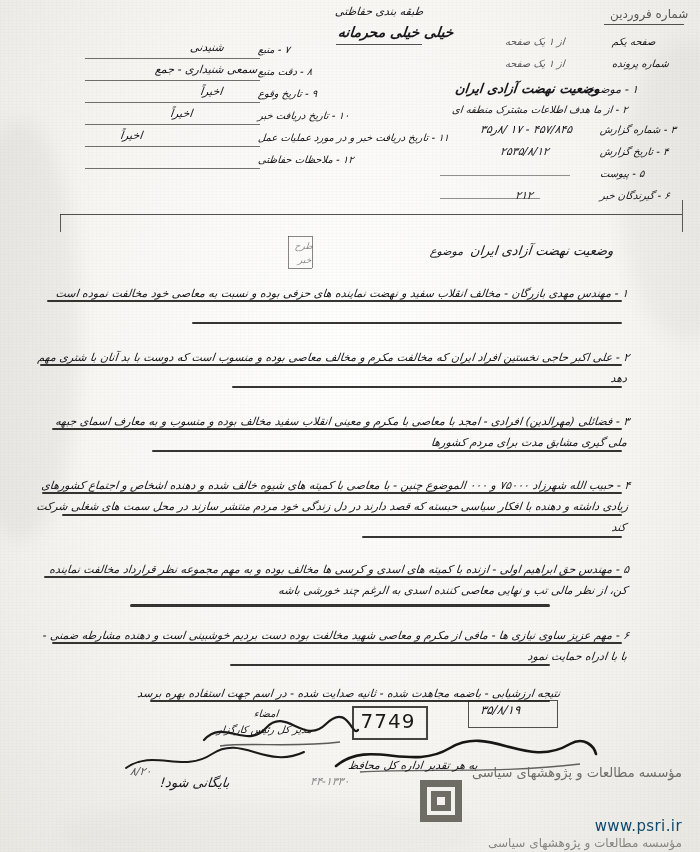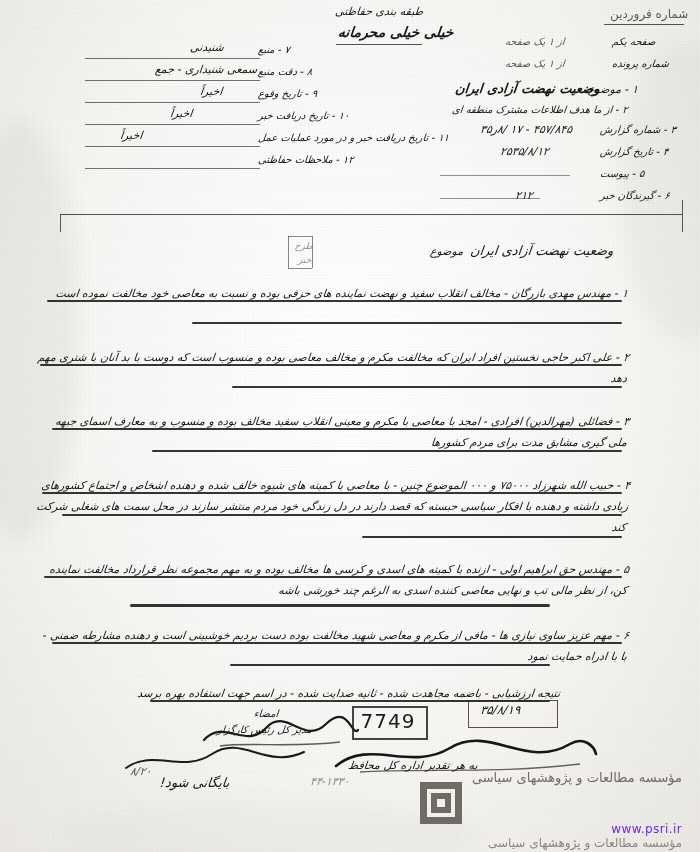--- a/index.html
+++ b/index.html
@@ -134,8 +134,8 @@
     line-height: 1.45;
   }
   #wm-url {
-    font-size: 12px;
-    color: #6d28d9;
+    font-size: 15px;
+    color: #0c4a6e;
     letter-spacing: .4px;
     margin-top: 33px;
   }

